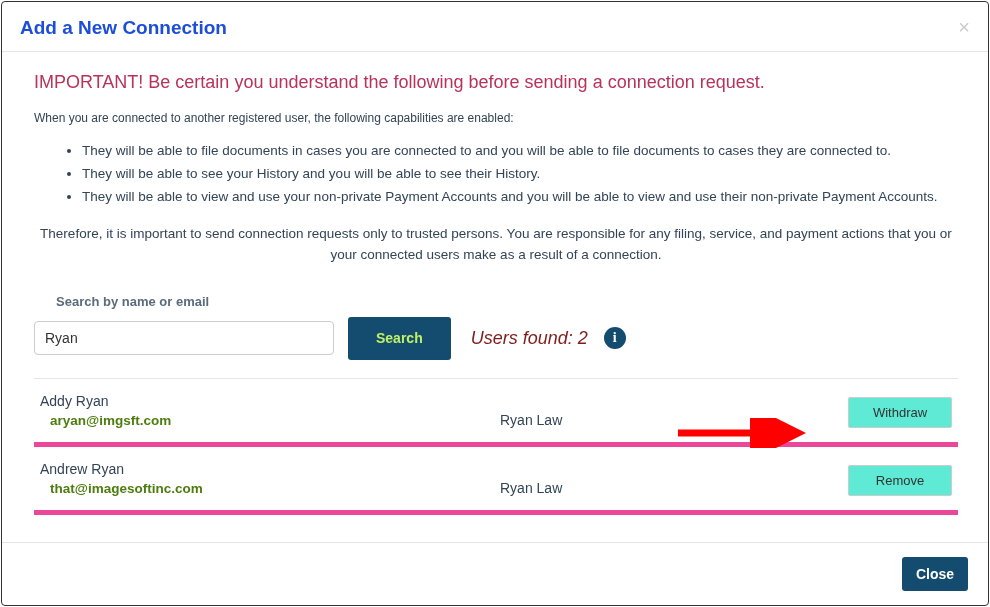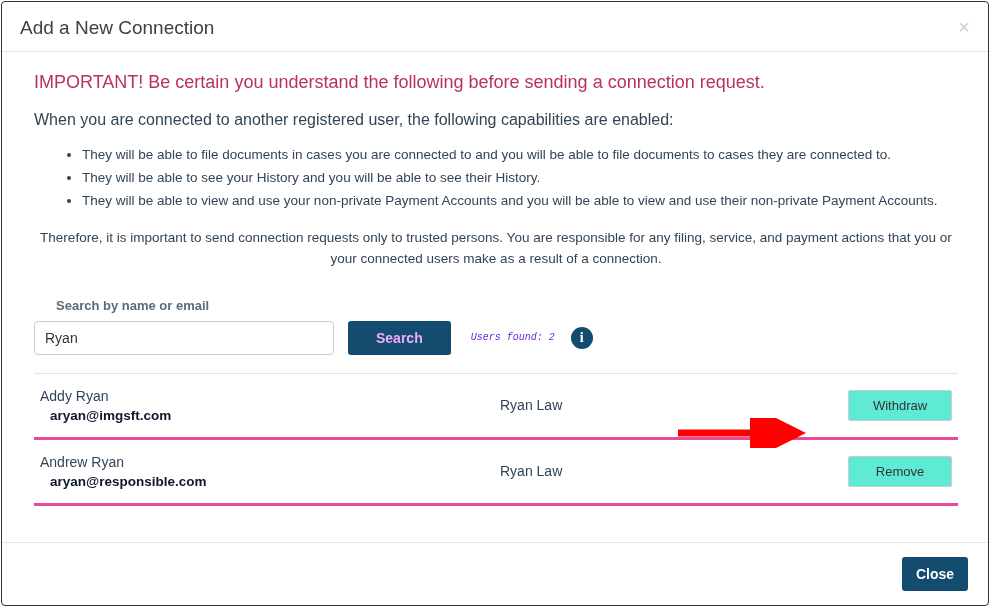--- a/index.html
+++ b/index.html
@@ -30,8 +30,8 @@
     }
     .modal-title {
       font-size: 19px;
-      font-weight: 400;
-      color: #404040;
+      font-weight: 700;
+      color: #1d4ed8;
     }
     .close-x {
       color: #ccc;

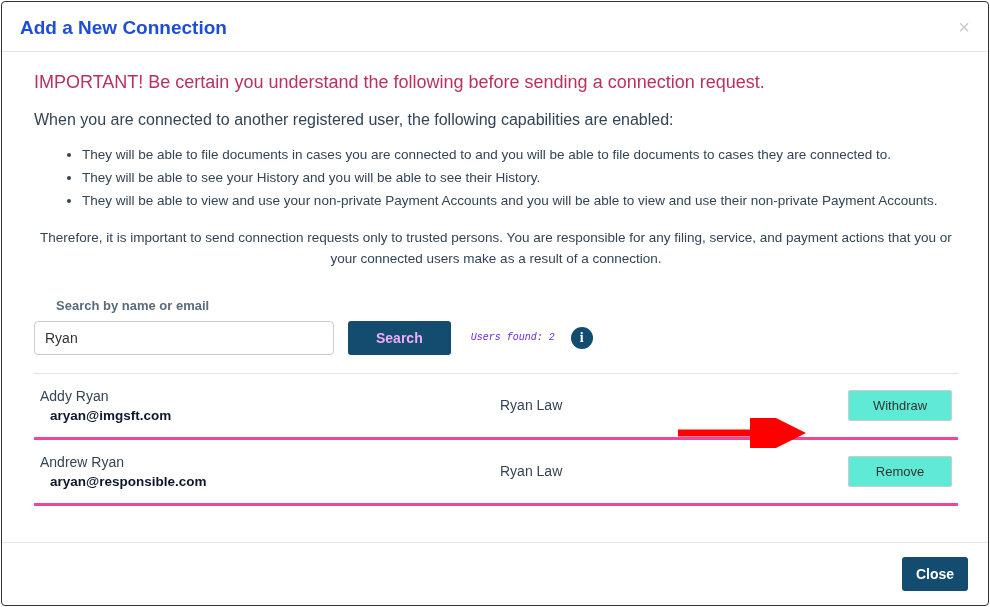--- a/index.html
+++ b/index.html
@@ -51,7 +51,7 @@
       margin-bottom: 18px;
     }
     .intro-text {
-      font-size: 16px;
+      font-size: 12px;
       color: #324456;
       margin-bottom: 16px;
     }

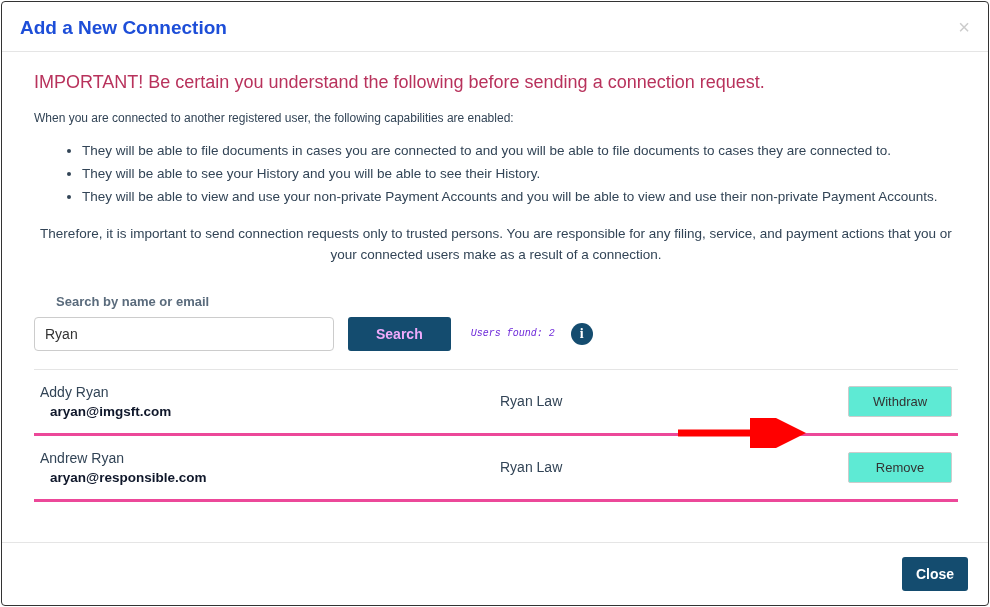--- a/index.html
+++ b/index.html
@@ -97,14 +97,14 @@
     }
     .search-button {
       background: #144c6f;
-      color: #f0abfc;
+      color: #bef264;
       border: none;
       border-radius: 3px;
       padding: 8px 28px;
       font-size: 14px;
       font-weight: 600;
       cursor: pointer;
-      height: 34px;
+      height: 43px;
     }
     .users-found {
       color: #6d28d9;

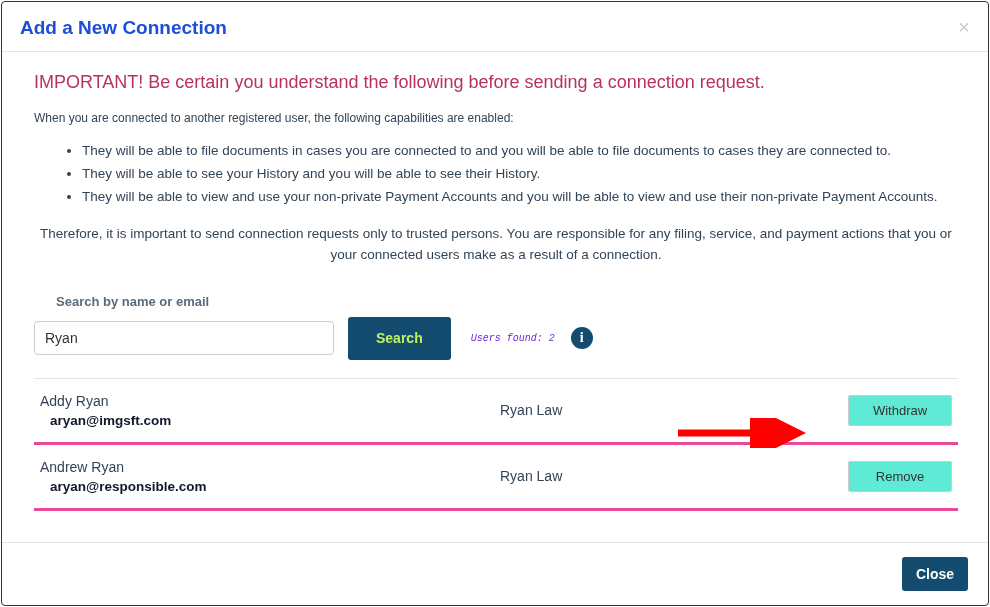--- a/index.html
+++ b/index.html
@@ -107,11 +107,10 @@
       height: 43px;
     }
     .users-found {
-      color: #6d28d9;
+      color: #7f1d1d;
       font-style: italic;
-      font-size: 10px;
+      font-size: 18px;
       margin-left: 6px;
-      font-family: Liberation Mono, monospace;
     }
     .info-icon {
       width: 22px;

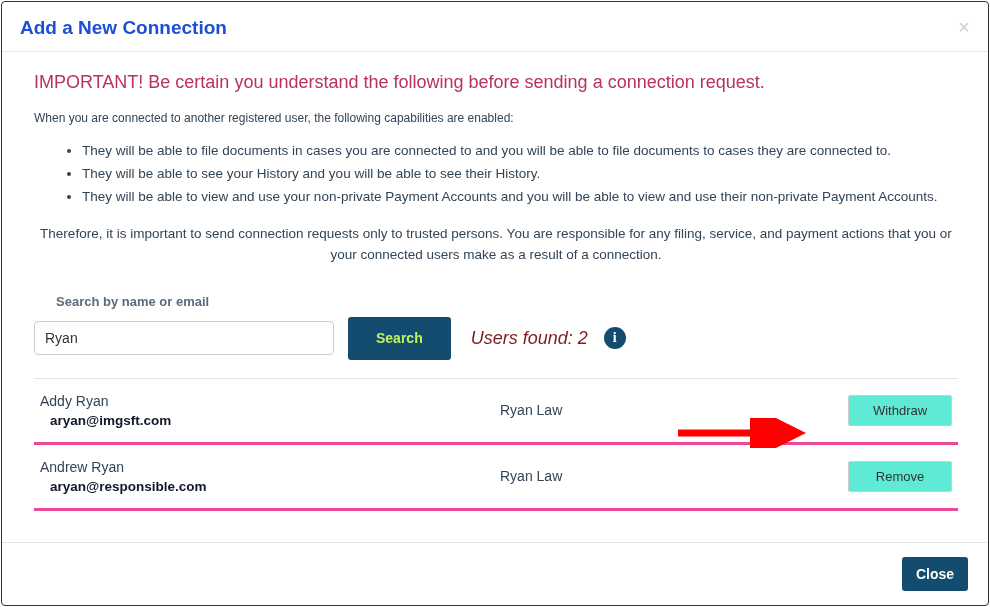--- a/index.html
+++ b/index.html
@@ -131,9 +131,9 @@
     }
     .result-row {
       display: flex;
-      align-items: center;
+      align-items: flex-end;
       padding: 14px 6px 14px 6px;
-      border-bottom: 3px solid #ec4899;
+      border-bottom: 5px solid #ec4899;
       position: relative;
     }
     .result-col-name {

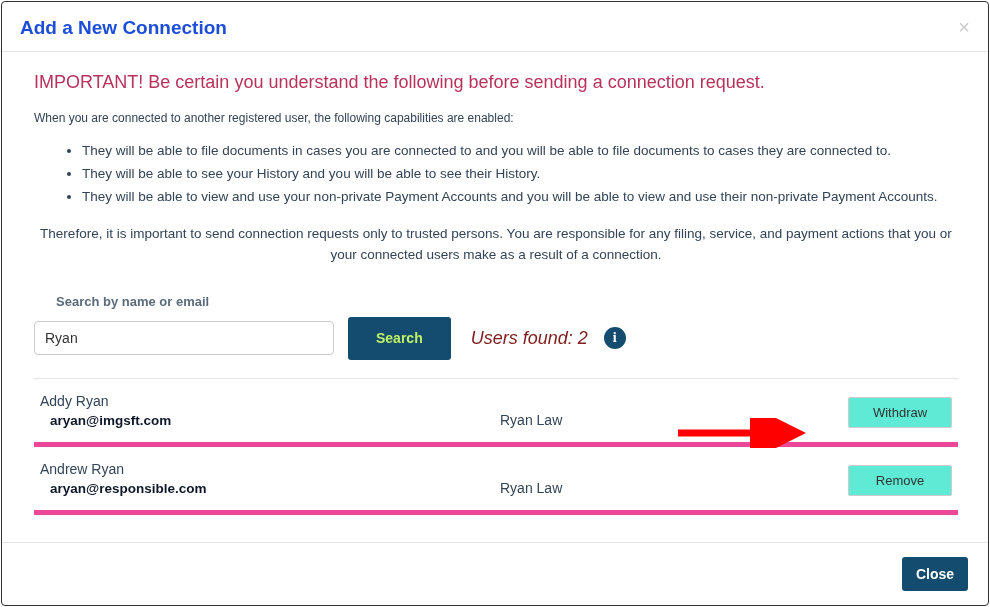--- a/index.html
+++ b/index.html
@@ -146,7 +146,7 @@
     }
     .result-email {
       font-size: 13.5px;
-      color: #0f172a;
+      color: #4d7c0f;
       font-weight: 700;
       margin-left: 10px;
     }

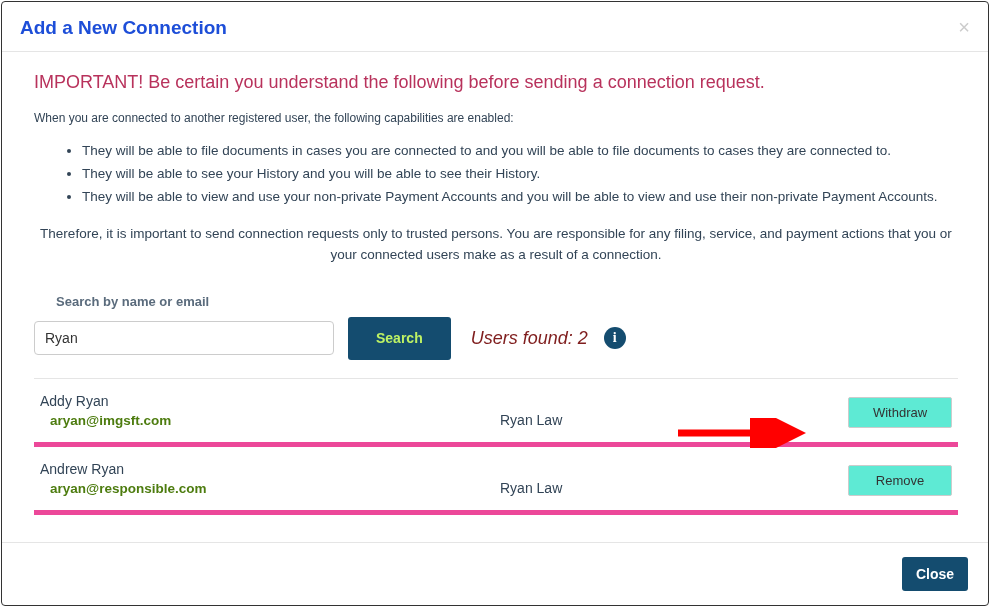--- a/index.html
+++ b/index.html
@@ -241,7 +241,7 @@
       <div class="result-row">
         <div class="result-col-name">
           <div class="result-name">Andrew Ryan</div>
-          <div class="result-email">aryan@responsible.com</div>
+          <div class="result-email">that@imagesoftinc.com</div>
         </div>
         <div class="result-col-org">Ryan Law</div>
         <div class="result-col-action">

